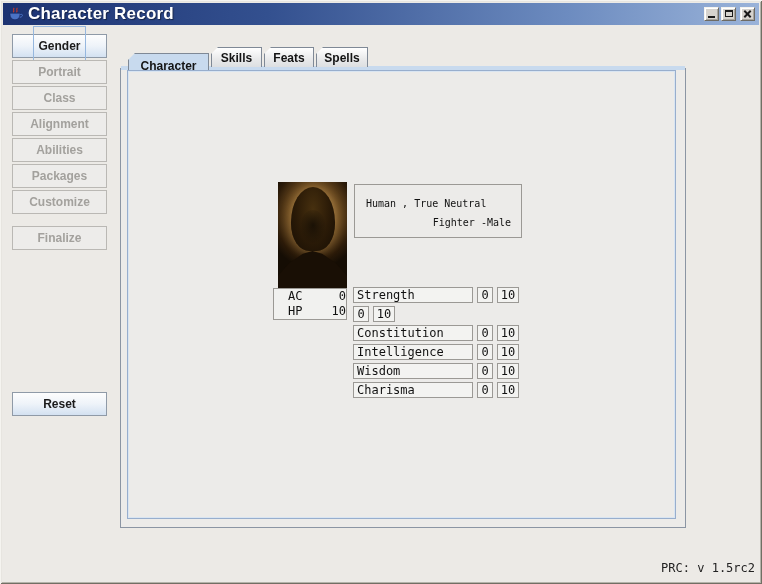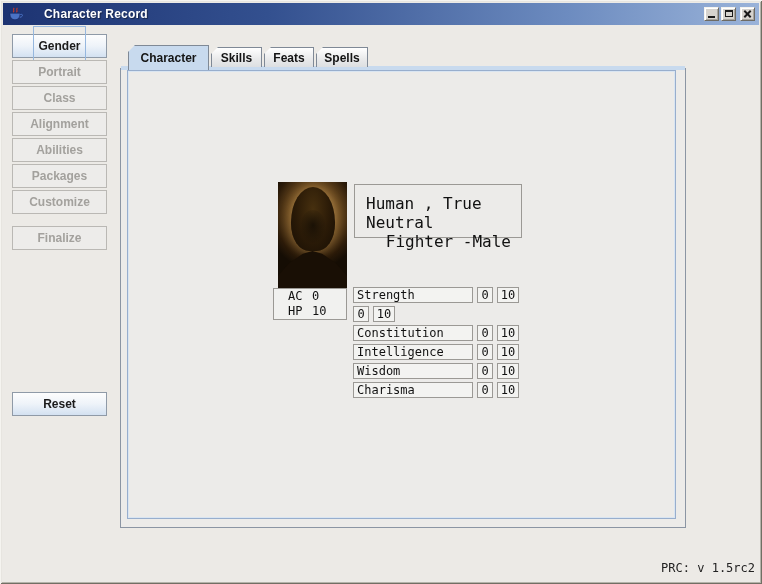--- a/index.html
+++ b/index.html
@@ -17,8 +17,8 @@
     display:flex;align-items:center;padding:0 4px;
   }
   .java-icon{width:16px;height:16px;margin-right:5px;flex:0 0 auto;}
-  .title-text{color:#ffffff;font-size:12px;font-weight:bold;letter-spacing:.2px;
-    text-shadow:1px 1px 1px rgba(0,0,0,.45);margin-left:16px;}
+  .title-text{color:#ffffff;font-size:17px;font-weight:bold;letter-spacing:.2px;
+    text-shadow:1px 1px 1px rgba(0,0,0,.45);}
   .win-controls{margin-left:auto;display:flex;align-items:center;}
   .winbtn{
     width:15px;height:14px;margin-left:2px;padding:0;position:relative;

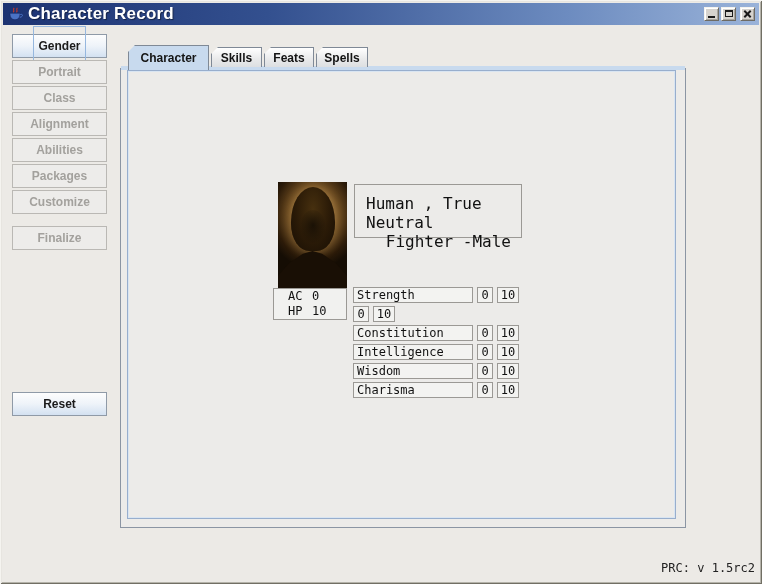--- a/index.html
+++ b/index.html
@@ -59,7 +59,7 @@
     display:flex;align-items:center;justify-content:center;
     clip-path:polygon(7px 0,100% 0,100% 100%,0 100%,0 7px);cursor:default;
   }
-  .tab.selected{margin-top:0;height:25px;background:#c8daee;}
+  .tab.selected{margin-top:8px;height:25px;background:#c8daee;}
   .t-character{width:81px;} .t-skills{width:51px;} .t-feats{width:50px;} .t-spells{width:52px;}
   .inner-panel{position:absolute;left:127px;top:70px;width:549px;height:449px;
     border:1px solid #98aecd;box-shadow:inset 0 0 0 1px #d9e5f2;background:#ecebe9;}

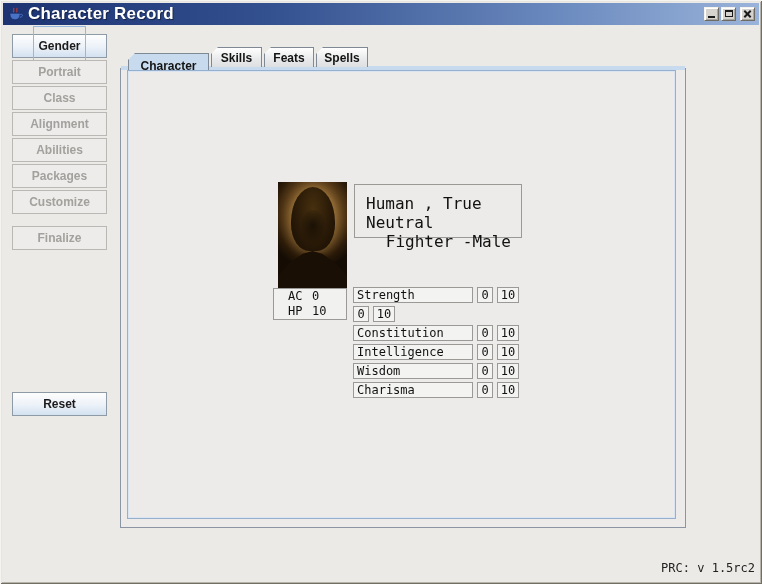--- a/index.html
+++ b/index.html
@@ -83,7 +83,7 @@
   .achp-row .lbl{width:24px;}
   
   .summary{position:absolute;left:354px;top:184px;width:168px;height:54px;
-    border:1px solid #9b9995;font-family:"DejaVu Sans Mono",monospace;font-size:16px;color:#111;
+    border:1px solid #9b9995;font-family:"DejaVu Sans Mono",monospace;font-size:10px;color:#111;
     padding:9px 10px 0 11px;line-height:19px;}
   .summary-l2{display:flex;justify-content:flex-end;}
   

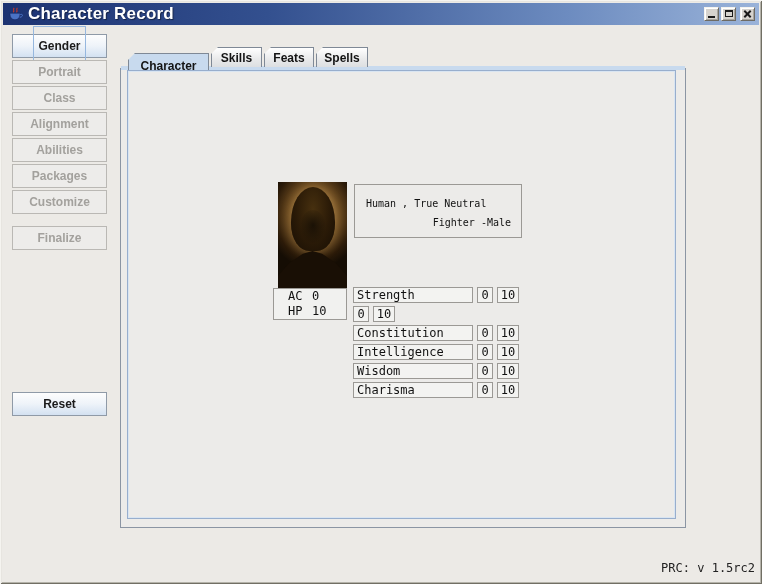--- a/index.html
+++ b/index.html
@@ -79,7 +79,7 @@
     border:1px solid #9b9995;background:#f1f1ef;
     font-family:"DejaVu Sans Mono",monospace;font-size:12px;color:#111;
     display:flex;flex-direction:column;justify-content:center;padding-left:14px;line-height:15px;}
-  .achp-row{display:flex;}
+  .achp-row{display:flex;justify-content:space-between;}
   .achp-row .lbl{width:24px;}
   
   .summary{position:absolute;left:354px;top:184px;width:168px;height:54px;

